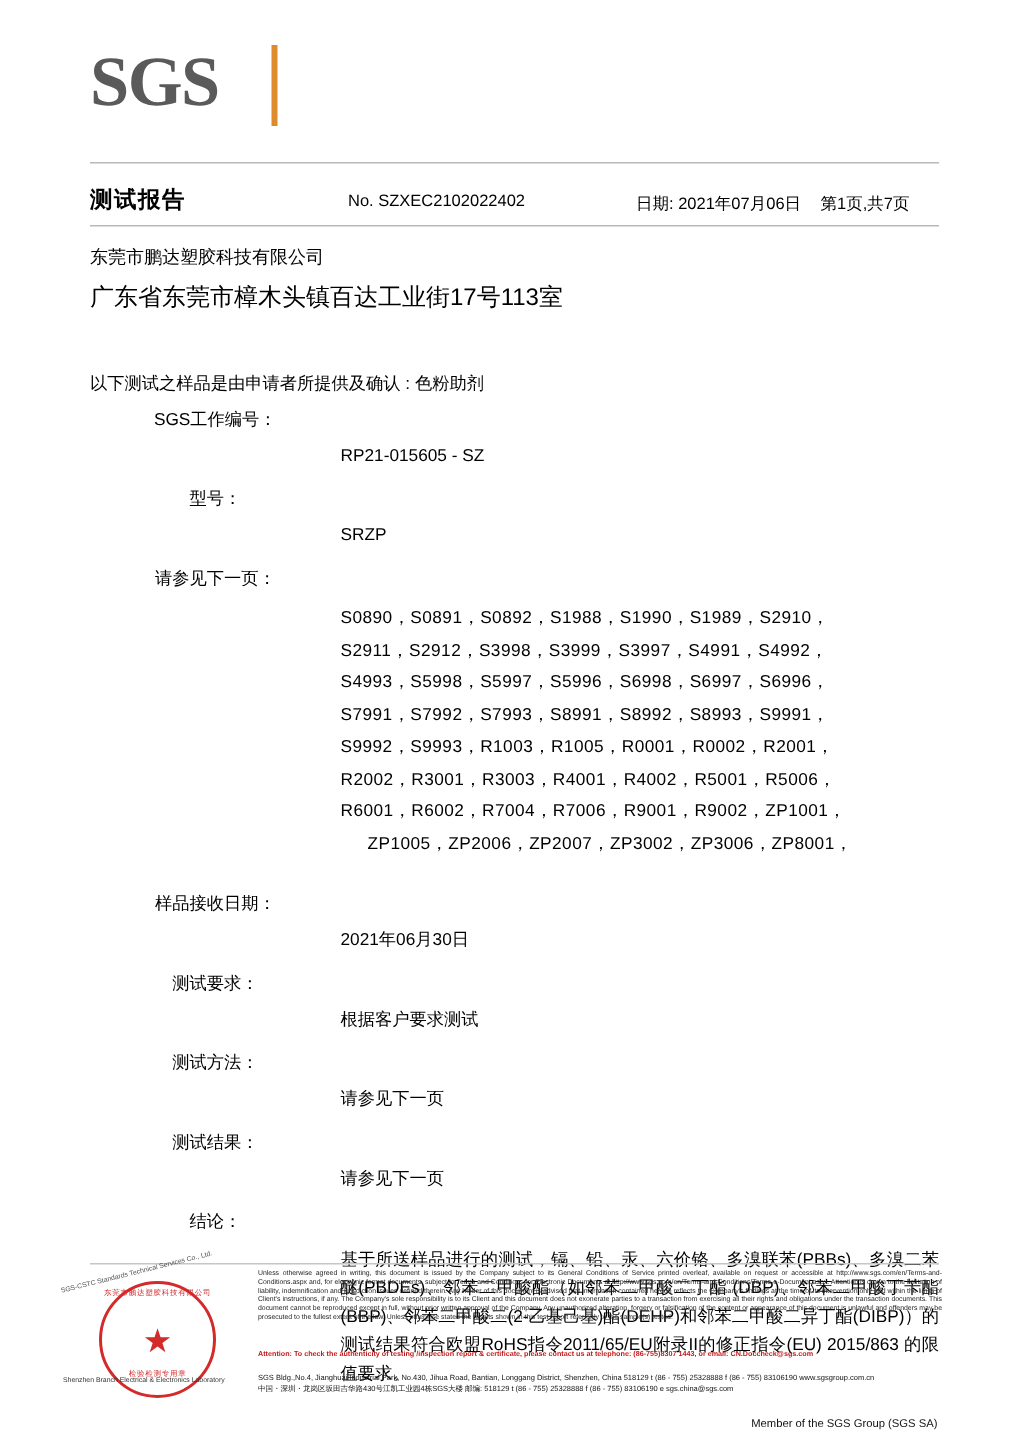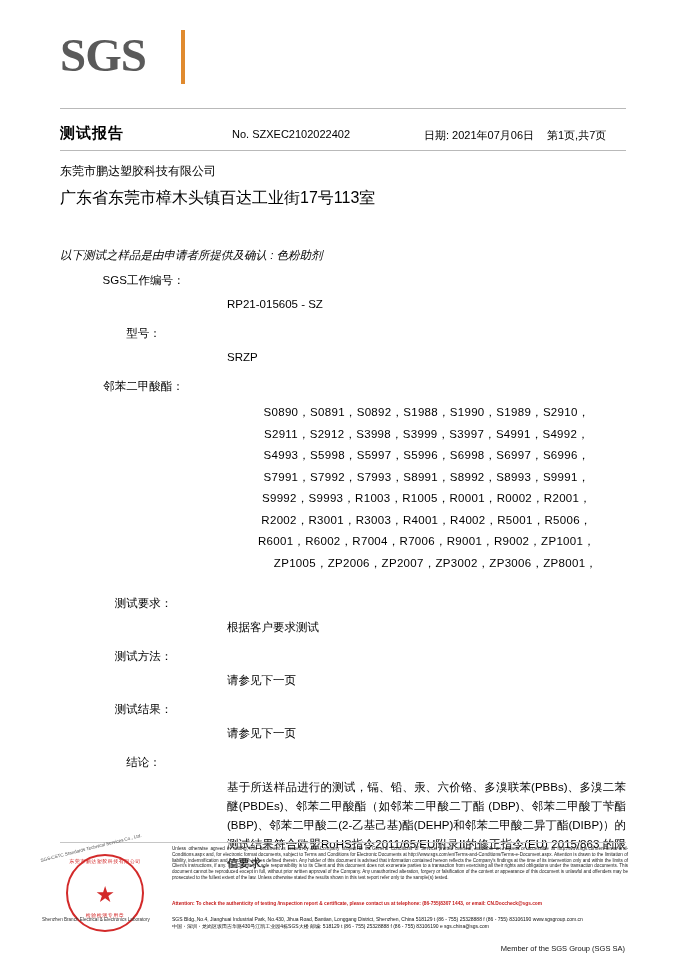--- a/index.html
+++ b/index.html
@@ -104,7 +104,6 @@
     left: 56px;
     top: 248px;
     font-size: 11.5px;
-    font-style: italic;
   }
 
   

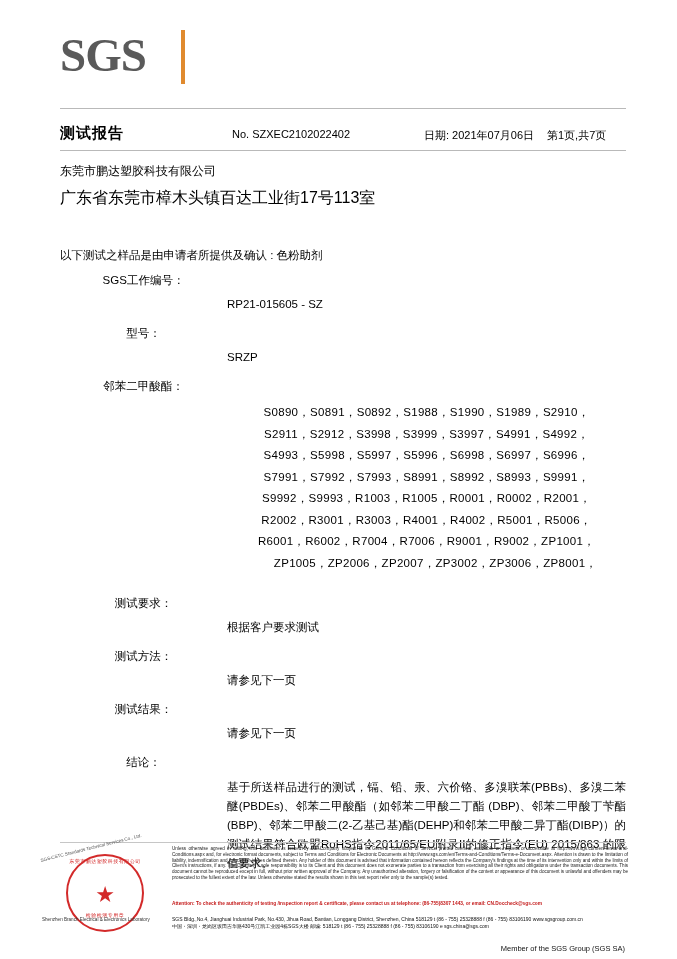--- a/index.html
+++ b/index.html
@@ -294,7 +294,7 @@
     </div>
 
     <div class="field-row">
-      <div class="field-label">邻苯二甲酸酯：</div>
+      <div class="field-label">请参见下一页：</div>
       <div class="field-value ref-list">
         <div class="ref-line">S0890，S0891，S0892，S1988，S1990，S1989，S2910，</div>
         <div class="ref-line">S2911，S2912，S3998，S3999，S3997，S4991，S4992，</div>

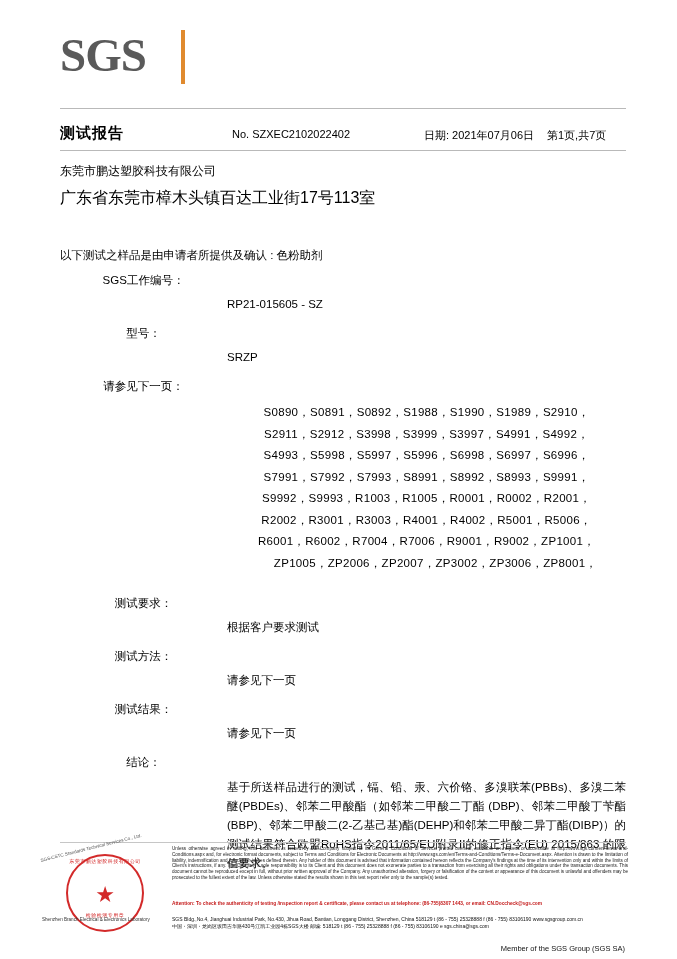--- a/index.html
+++ b/index.html
@@ -138,7 +138,6 @@
   }
   .ref-line {
     white-space: pre;
-    text-align: center;
   }
   .ref-line.indent {
     padding-left: 18px;

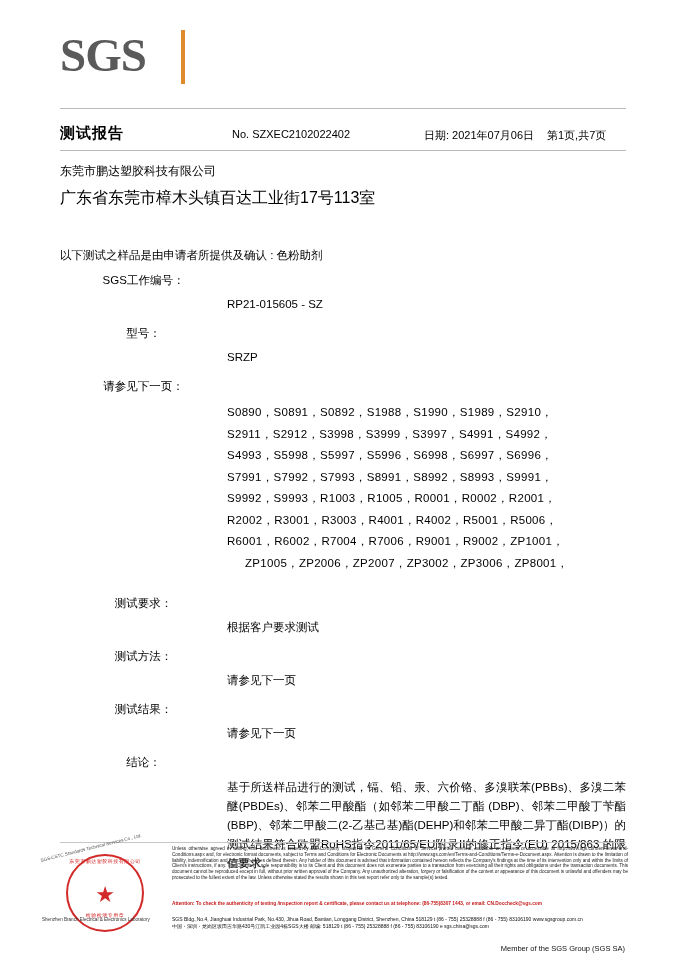--- a/index.html
+++ b/index.html
@@ -308,6 +308,10 @@
 
     <div style="height:8px"></div>
 
+    <div class="field-row">
+      <div class="field-label">样品接收日期：</div>
+      <div class="field-value">2021年06月30日</div>
+    </div>
 
 
     <div class="field-row">

